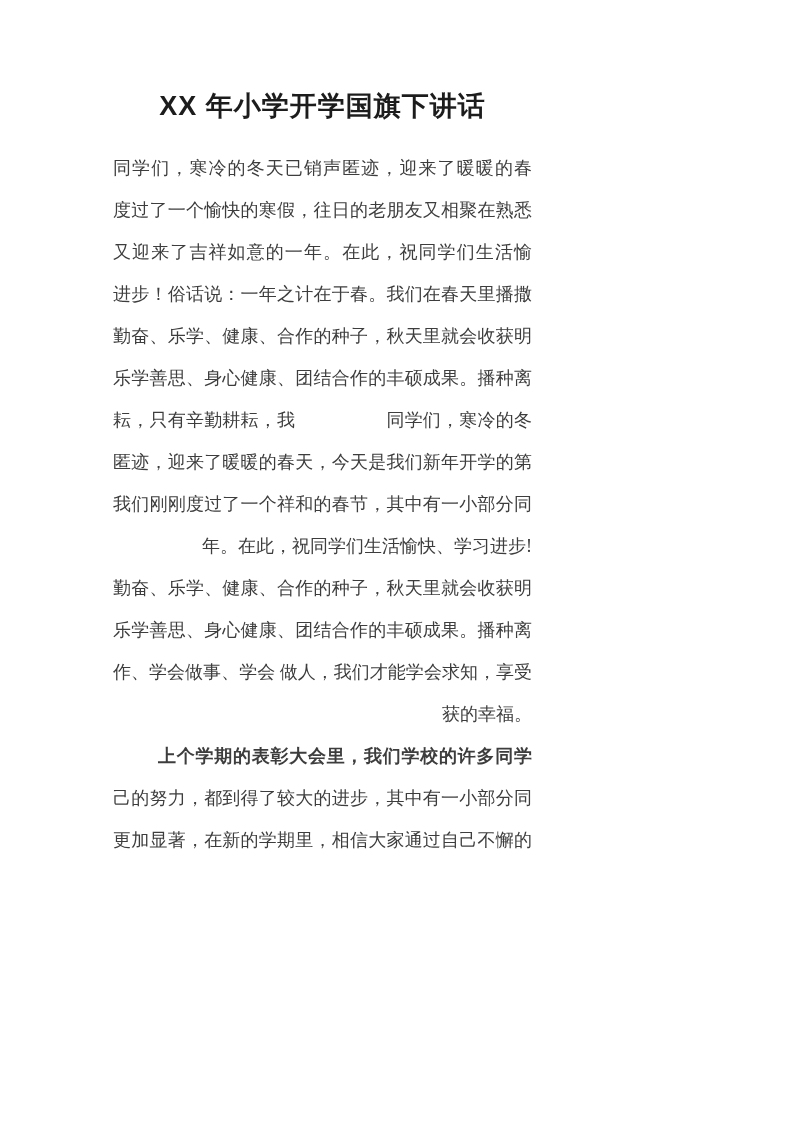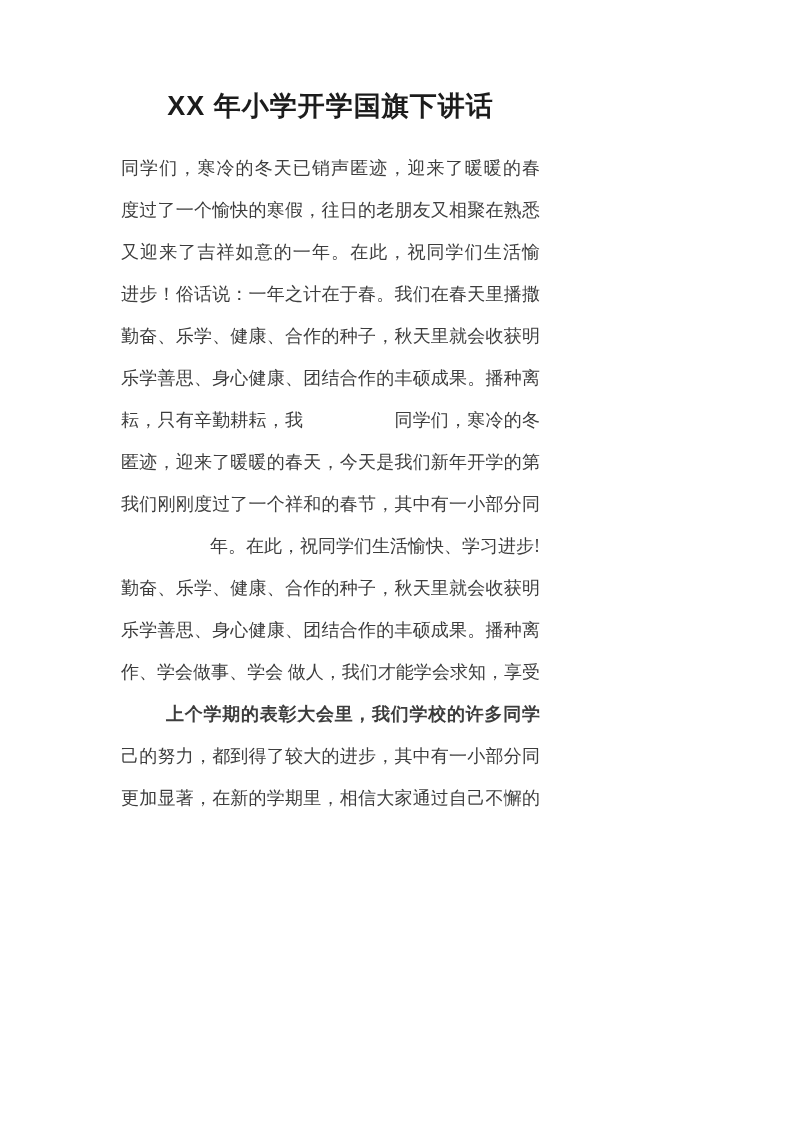--- a/index.html
+++ b/index.html
@@ -19,7 +19,6 @@
     overflow: hidden;
     box-sizing: border-box;
     padding: 88px 113px 7px 113px;
-    margin-left: 8px;
   }
   .doc-title {
     margin: 0 0 23px 0;

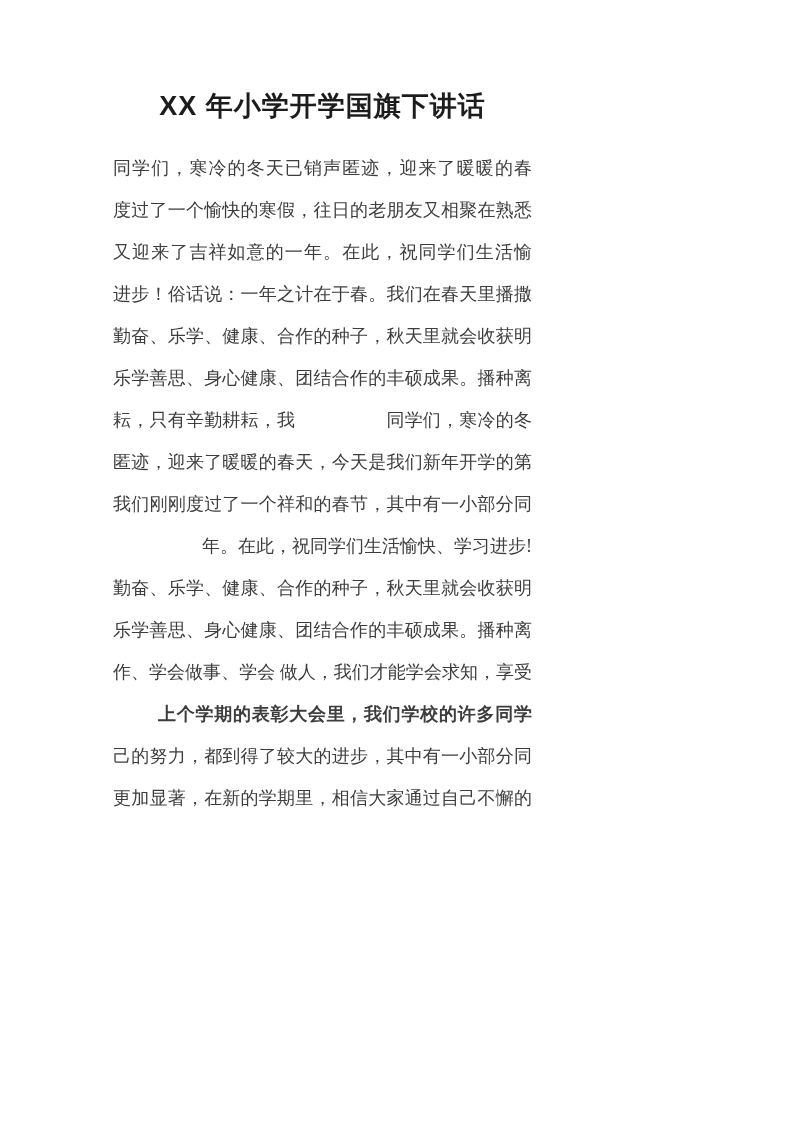--- a/index.html
+++ b/index.html
@@ -70,6 +70,7 @@
       <div class="line fill">勤奋、乐学、健康、合作的种子，秋天里就会收获明礼诚信、</div>
       <div class="line fill">乐学善思、身心健康、团结合作的丰硕成果。播种离不开耕</div>
       <div class="line fill">作、学会做事、学会 做人，我们才能学会求知，享受到收</div>
+      <div class="line">获的幸福。</div>
       <div class="line fill indent-2">上个学期的表彰大会里，我们学校的许多同学经过自</div>
       <div class="line fill">己的努力，都到得了较大的进步，其中有一小部分同学进步</div>
       <div class="line fill">更加显著，在新的学期里，相信大家通过自己不懈的努力，</div>

